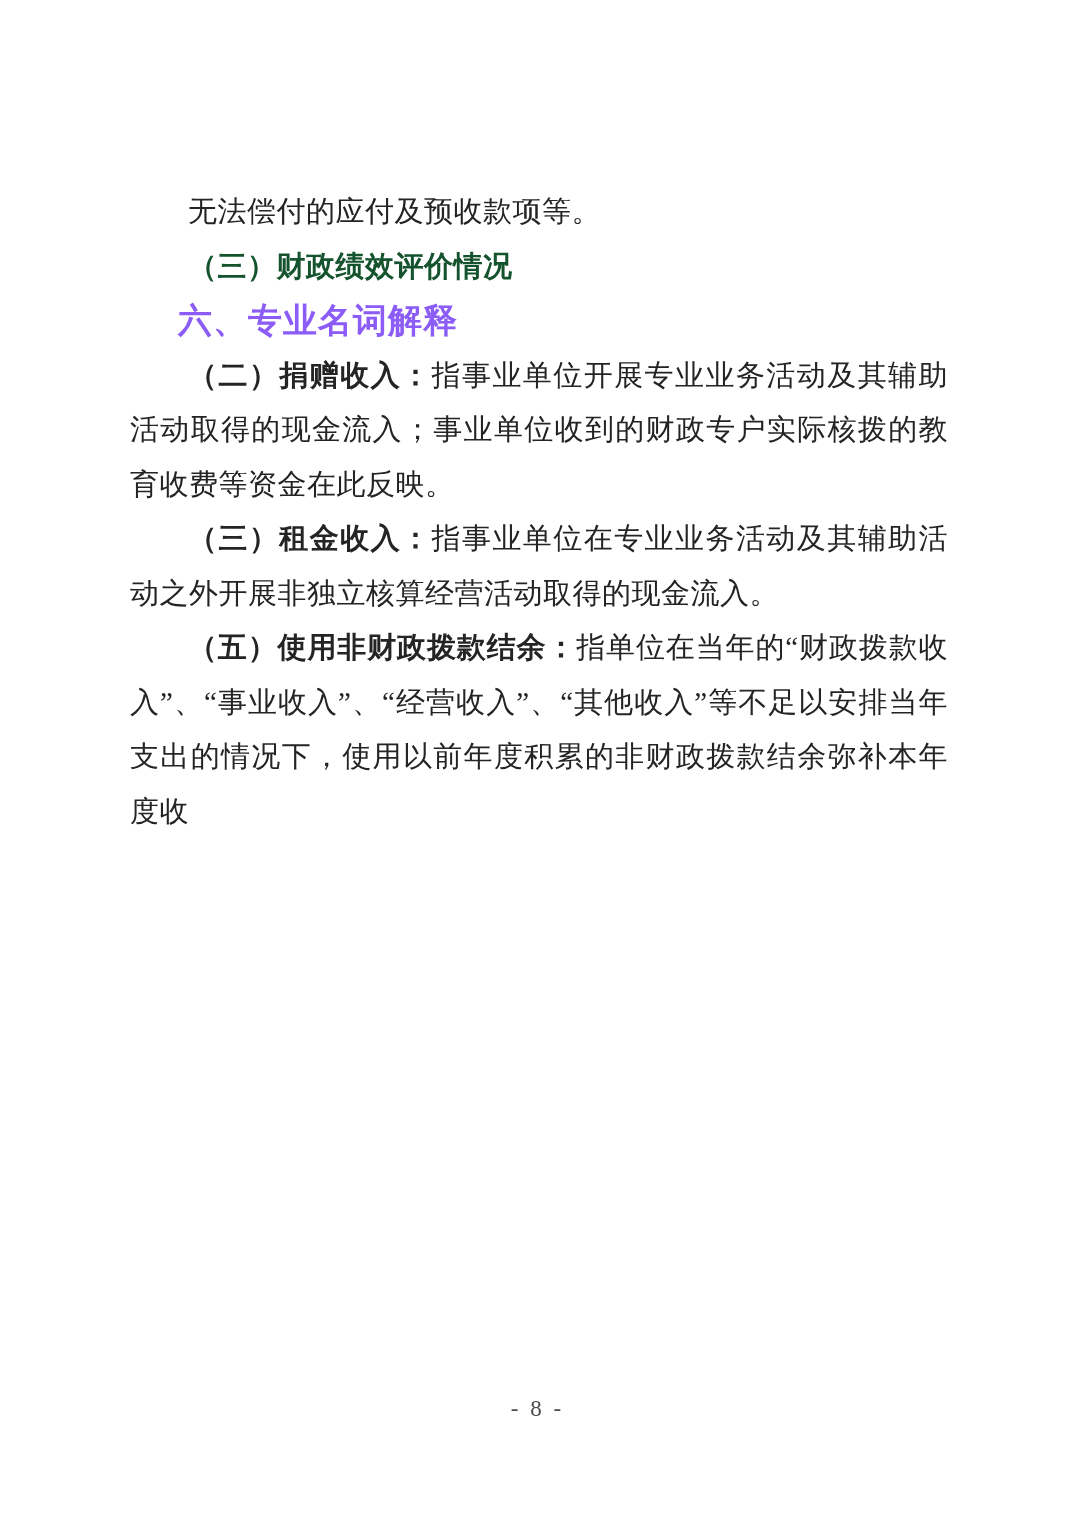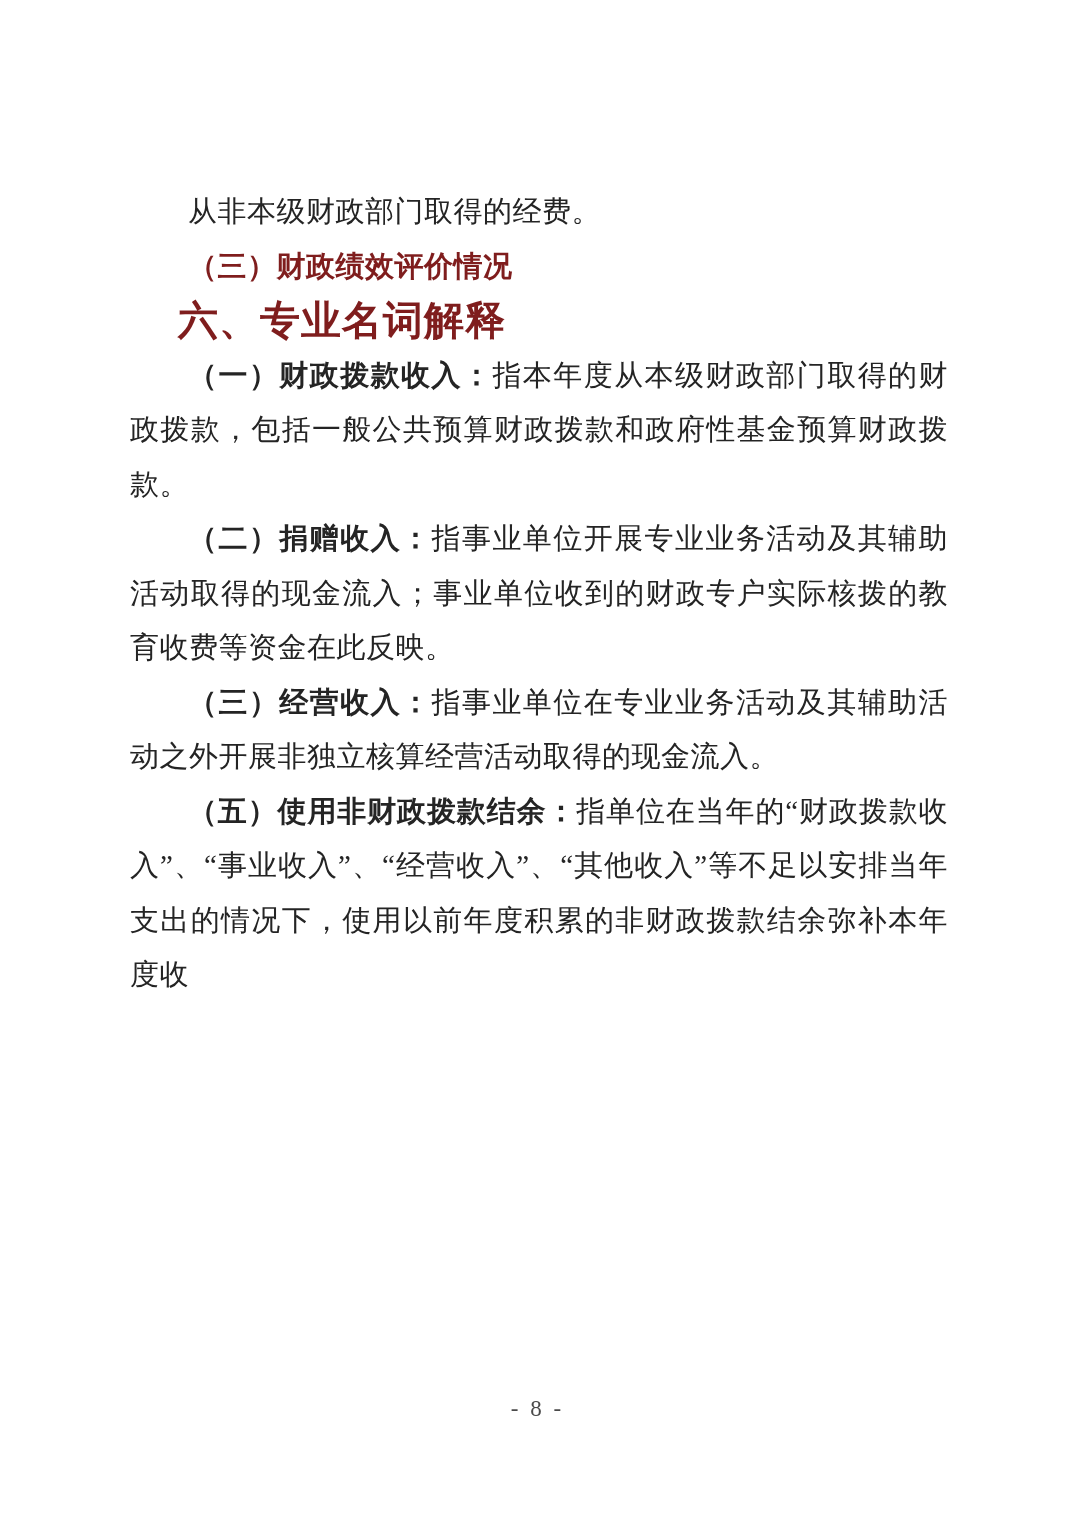--- a/index.html
+++ b/index.html
@@ -68,7 +68,7 @@
 <div class="page">
   <div class="content">
 
-    <p class="para"><span class="lead"></span><span>从非本级财政部门取得的经费。</span></p>
+    <p class="para"><span class="lead"></span><span>无法偿付的应付及预收款项等。</span></p>
 
     <p class="para subheading"><span class="lead">（三）财政绩效评价情况</span><span></span></p>
 

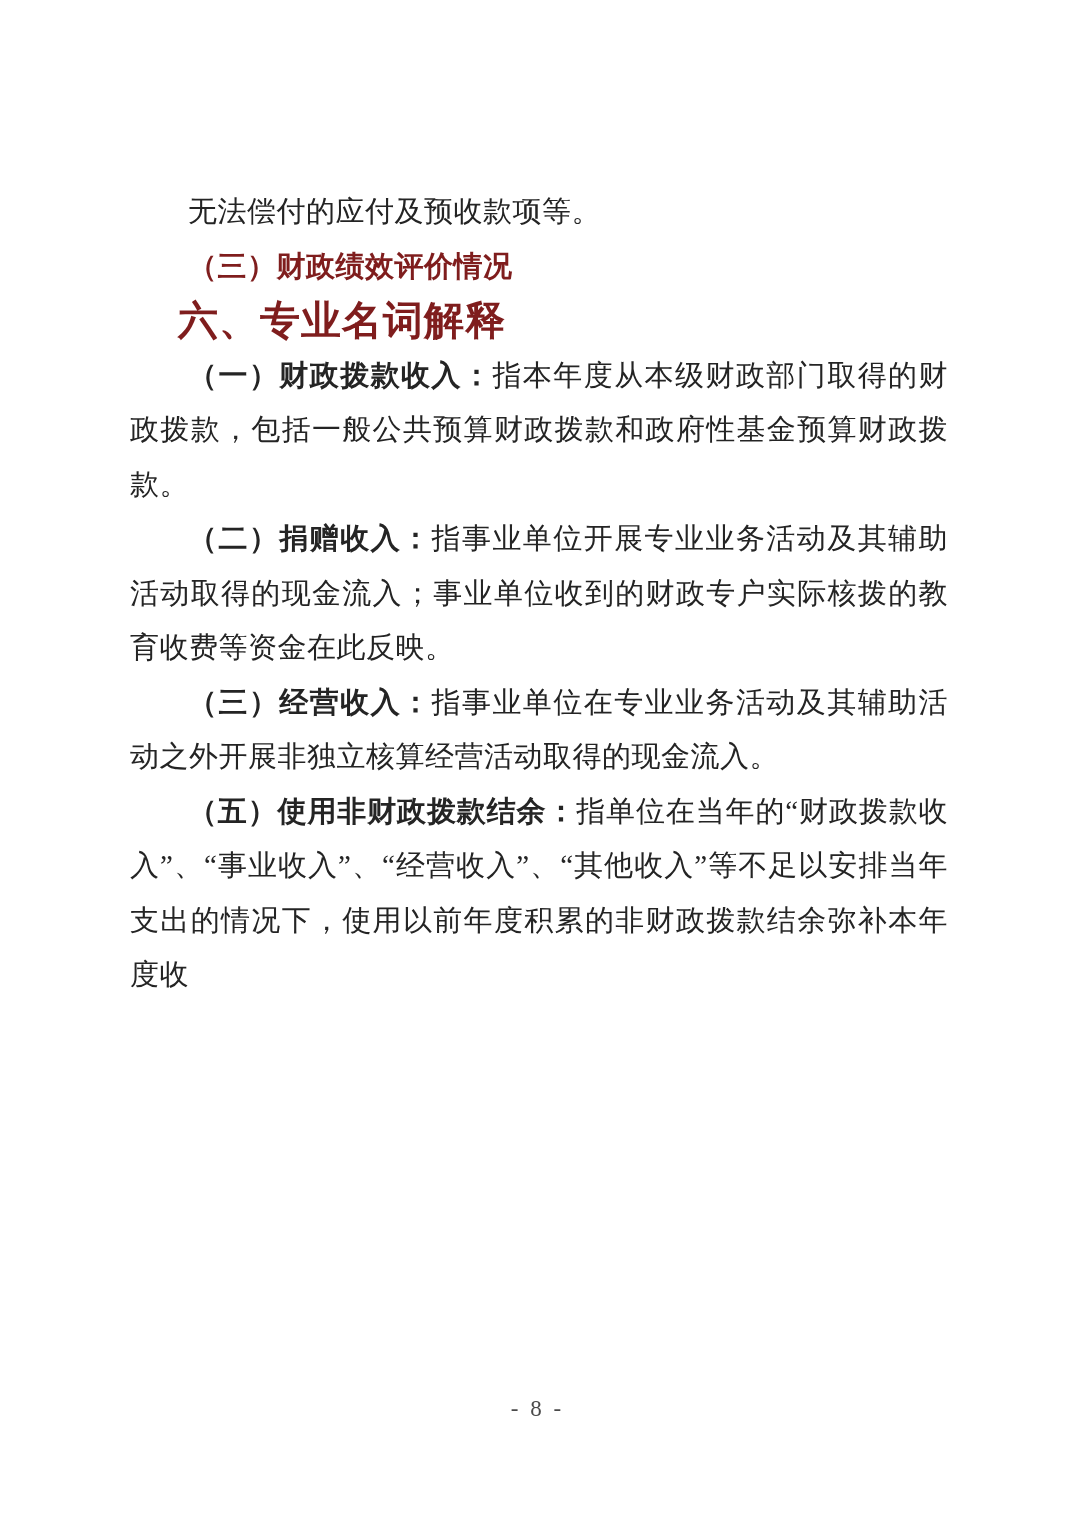--- a/index.html
+++ b/index.html
@@ -37,7 +37,7 @@
   }
   .para.subheading {
     font-weight: 700;
-    color: #7f1d1d;
+    color: #14532d;
   }
   .heading {
     margin: 0;

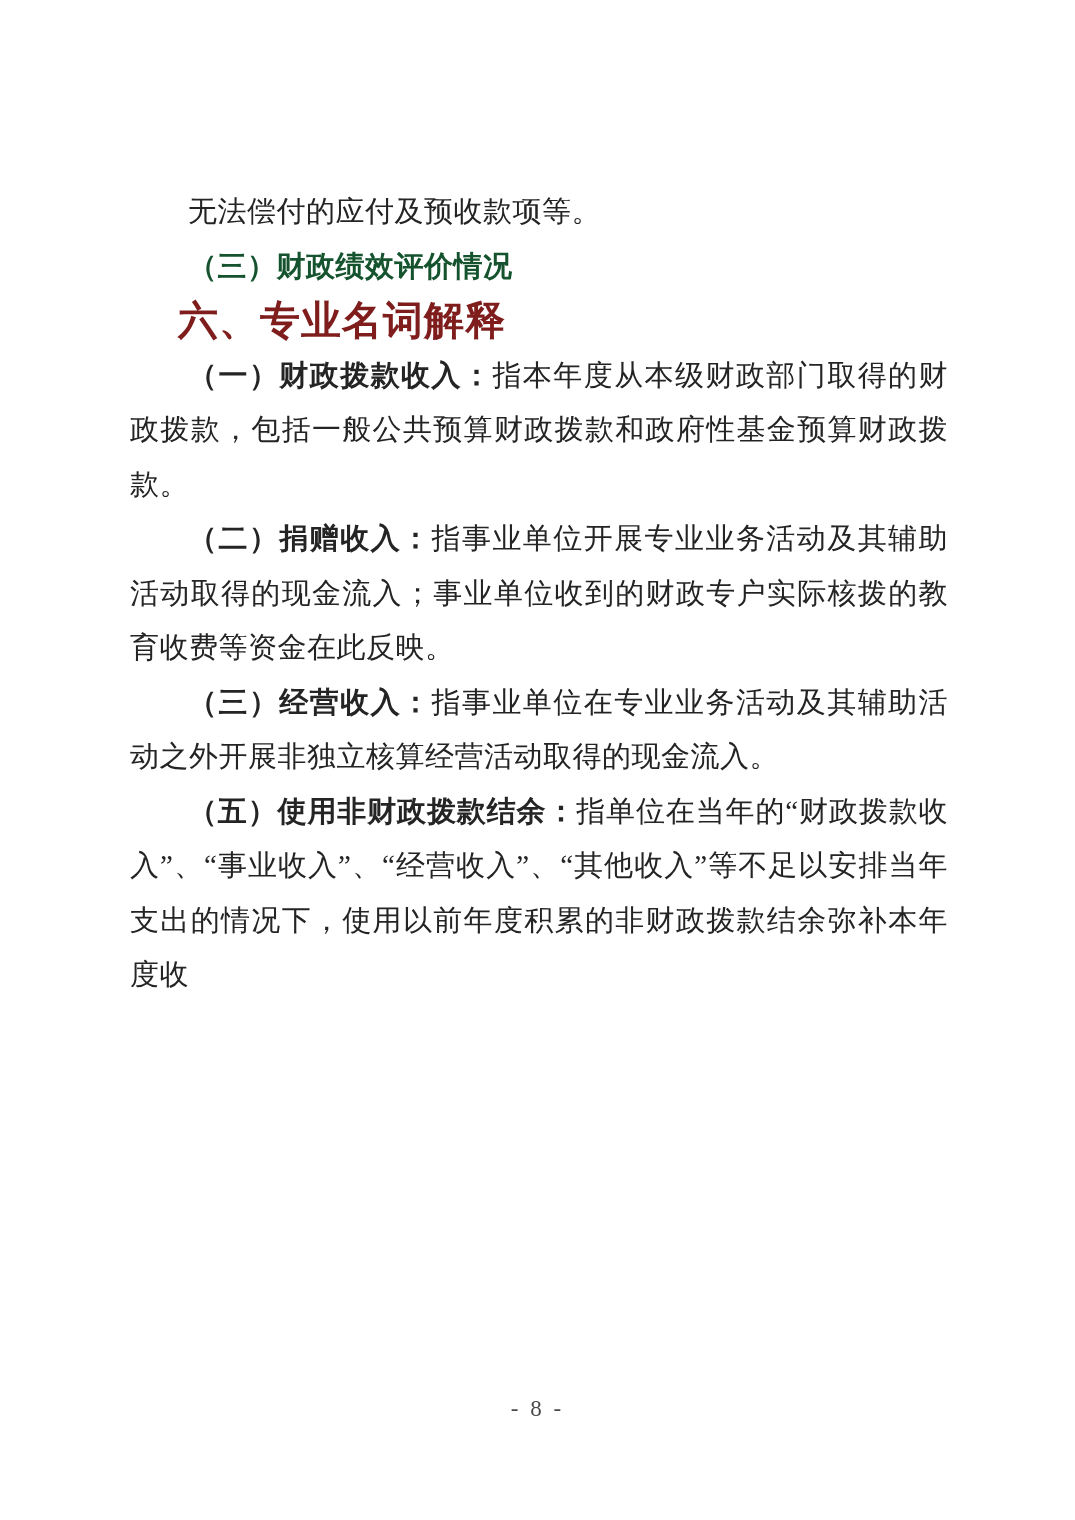--- a/index.html
+++ b/index.html
@@ -41,13 +41,13 @@
   }
   .heading {
     margin: 0;
-    font-size: 40px;
+    font-size: 34px;
     line-height: 54.5px;
     text-indent: 48px;
     text-align: left;
     font-family: "Liberation Sans", "DejaVu Sans", sans-serif;
     font-weight: 700;
-    color: #7f1d1d;
+    color: #8b5cf6;
     letter-spacing: 1px;
   }
   .footer {

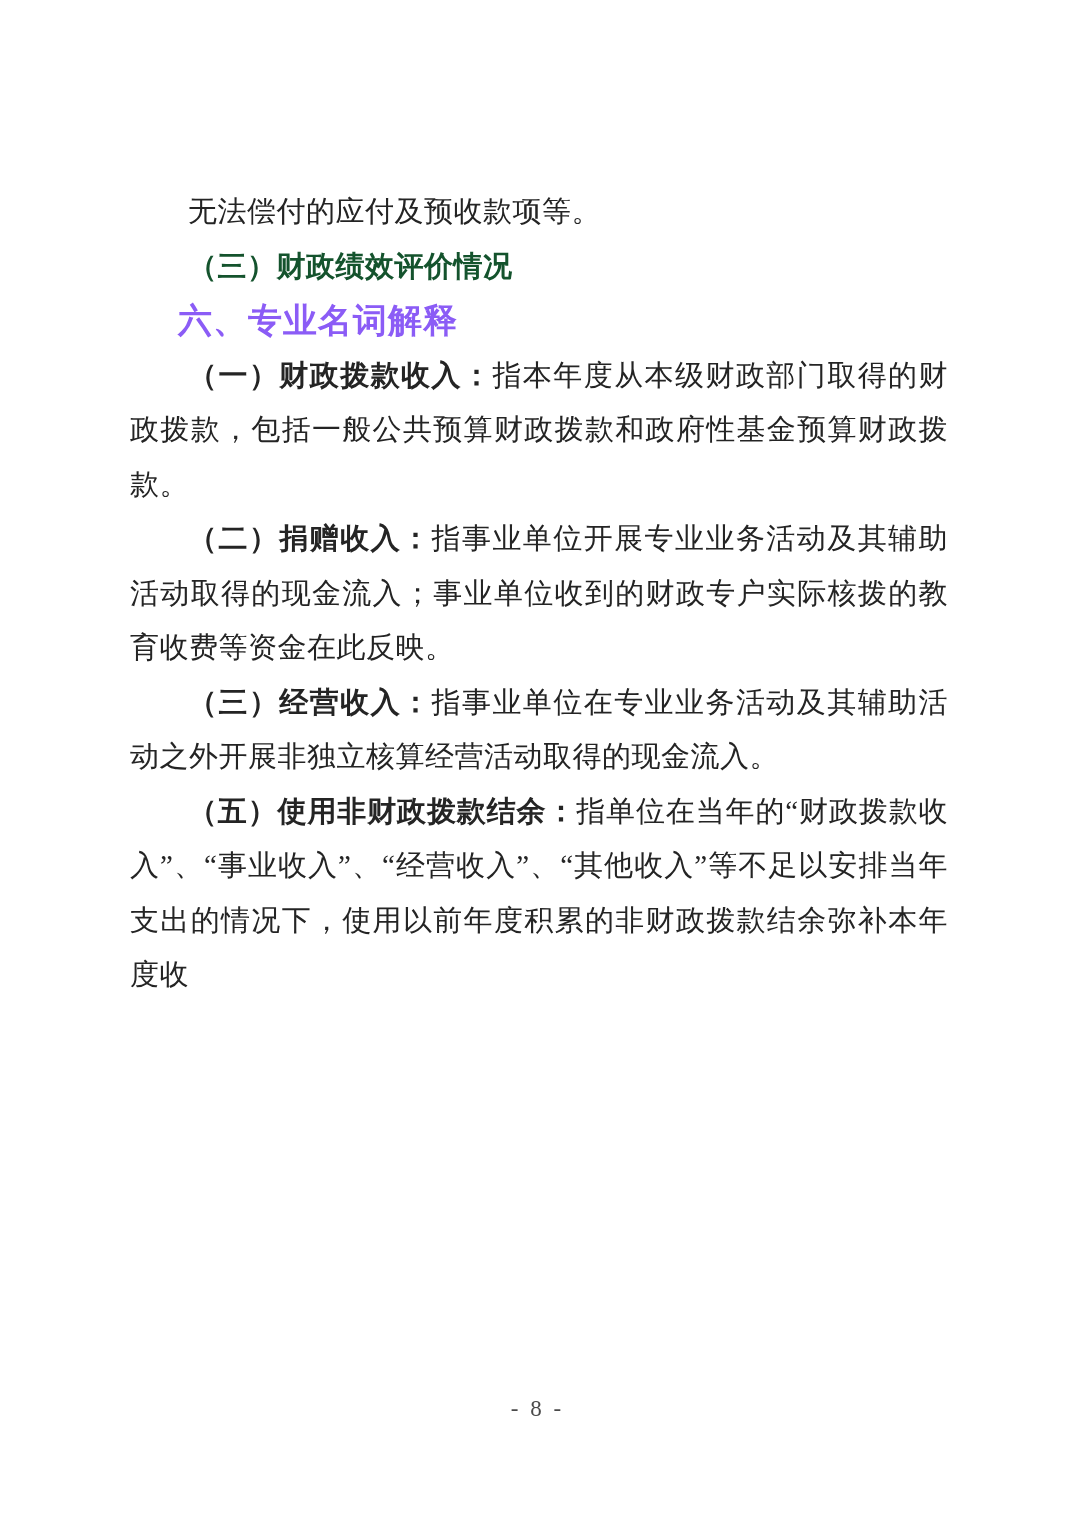--- a/index.html
+++ b/index.html
@@ -75,7 +75,6 @@
 
     <h2 class="heading">六、专业名词解释</h2>
 
-    <p class="para"><span class="lead">（一）财政拨款收入：</span><span>指本年度从本级财政部门取得的财政拨款，包括一般公共预算财政拨款和政府性基金预算财政拨款。</span></p>
 
     <p class="para"><span class="lead">（二）捐赠收入：</span><span>指事业单位开展专业业务活动及其辅助活动取得的现金流入；事业单位收到的财政专户实际核拨的教育收费等资金在此反映。</span></p>
 

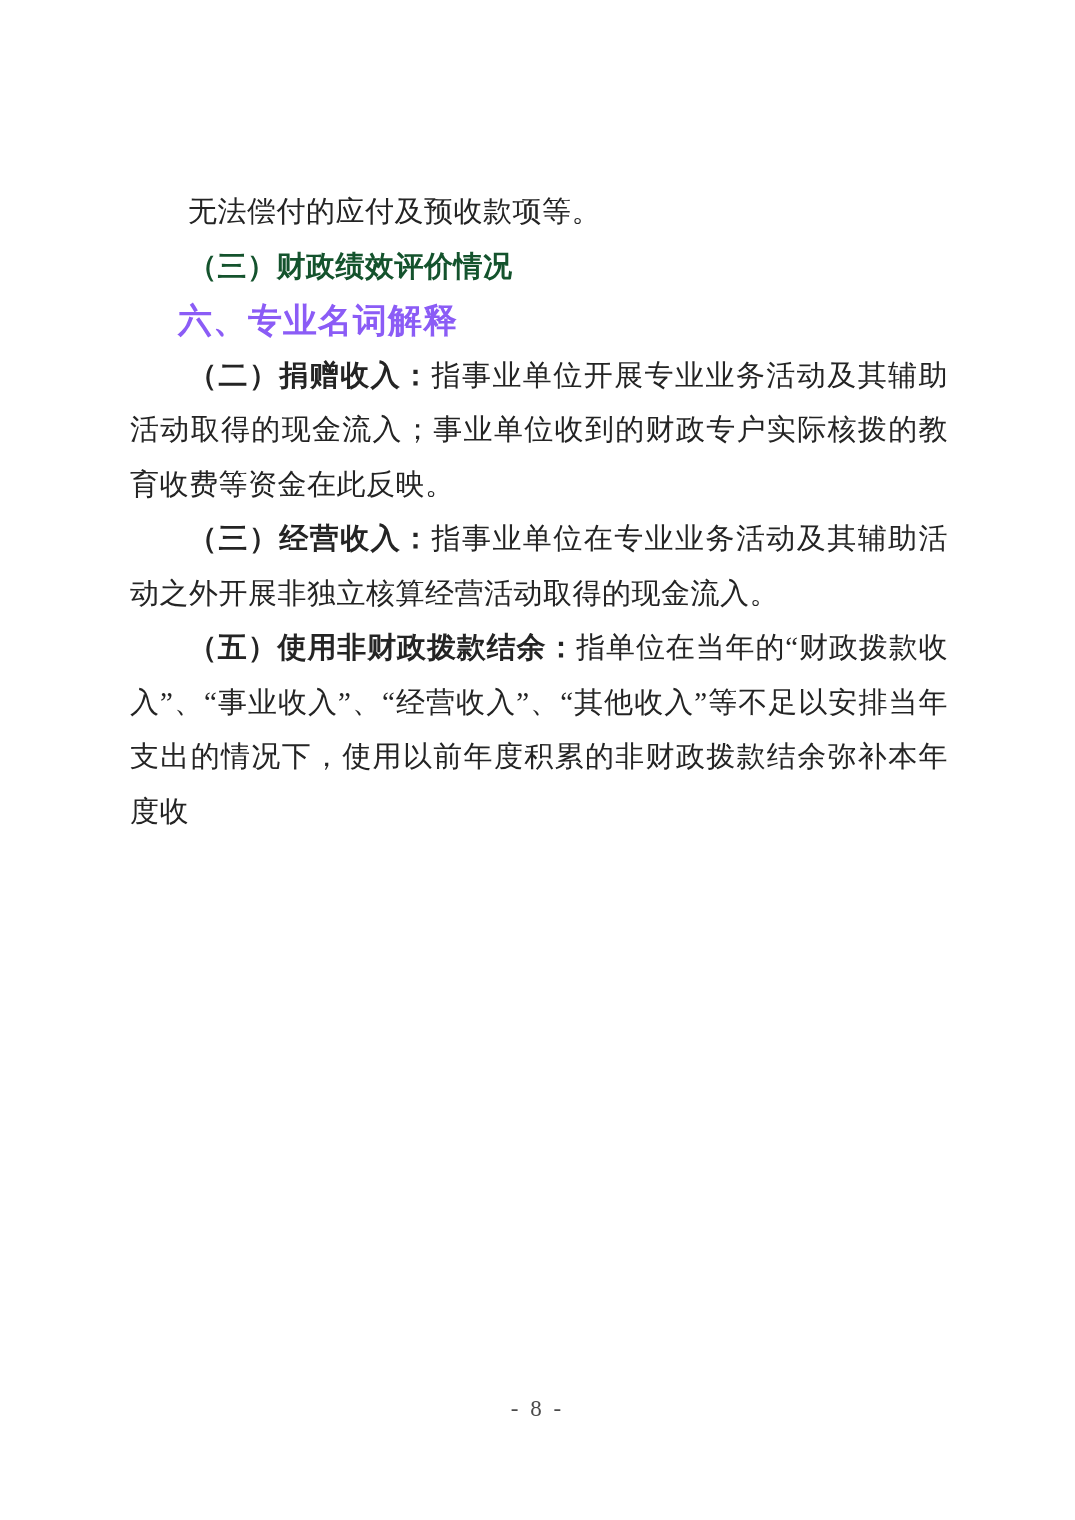--- a/index.html
+++ b/index.html
@@ -78,7 +78,7 @@
 
     <p class="para"><span class="lead">（二）捐赠收入：</span><span>指事业单位开展专业业务活动及其辅助活动取得的现金流入；事业单位收到的财政专户实际核拨的教育收费等资金在此反映。</span></p>
 
-    <p class="para"><span class="lead">（三）经营收入：</span><span>指事业单位在专业业务活动及其辅助活动之外开展非独立核算经营活动取得的现金流入。</span></p>
+    <p class="para"><span class="lead">（三）租金收入：</span><span>指事业单位在专业业务活动及其辅助活动之外开展非独立核算经营活动取得的现金流入。</span></p>
 
 
     <p class="para"><span class="lead">（五）使用非财政拨款结余：</span><span>指单位在当年的“财政拨款收入”、“事业收入”、“经营收入”、“其他收入”等不足以安排当年支出的情况下，使用以前年度积累的非财政拨款结余弥补本年度收</span></p>

